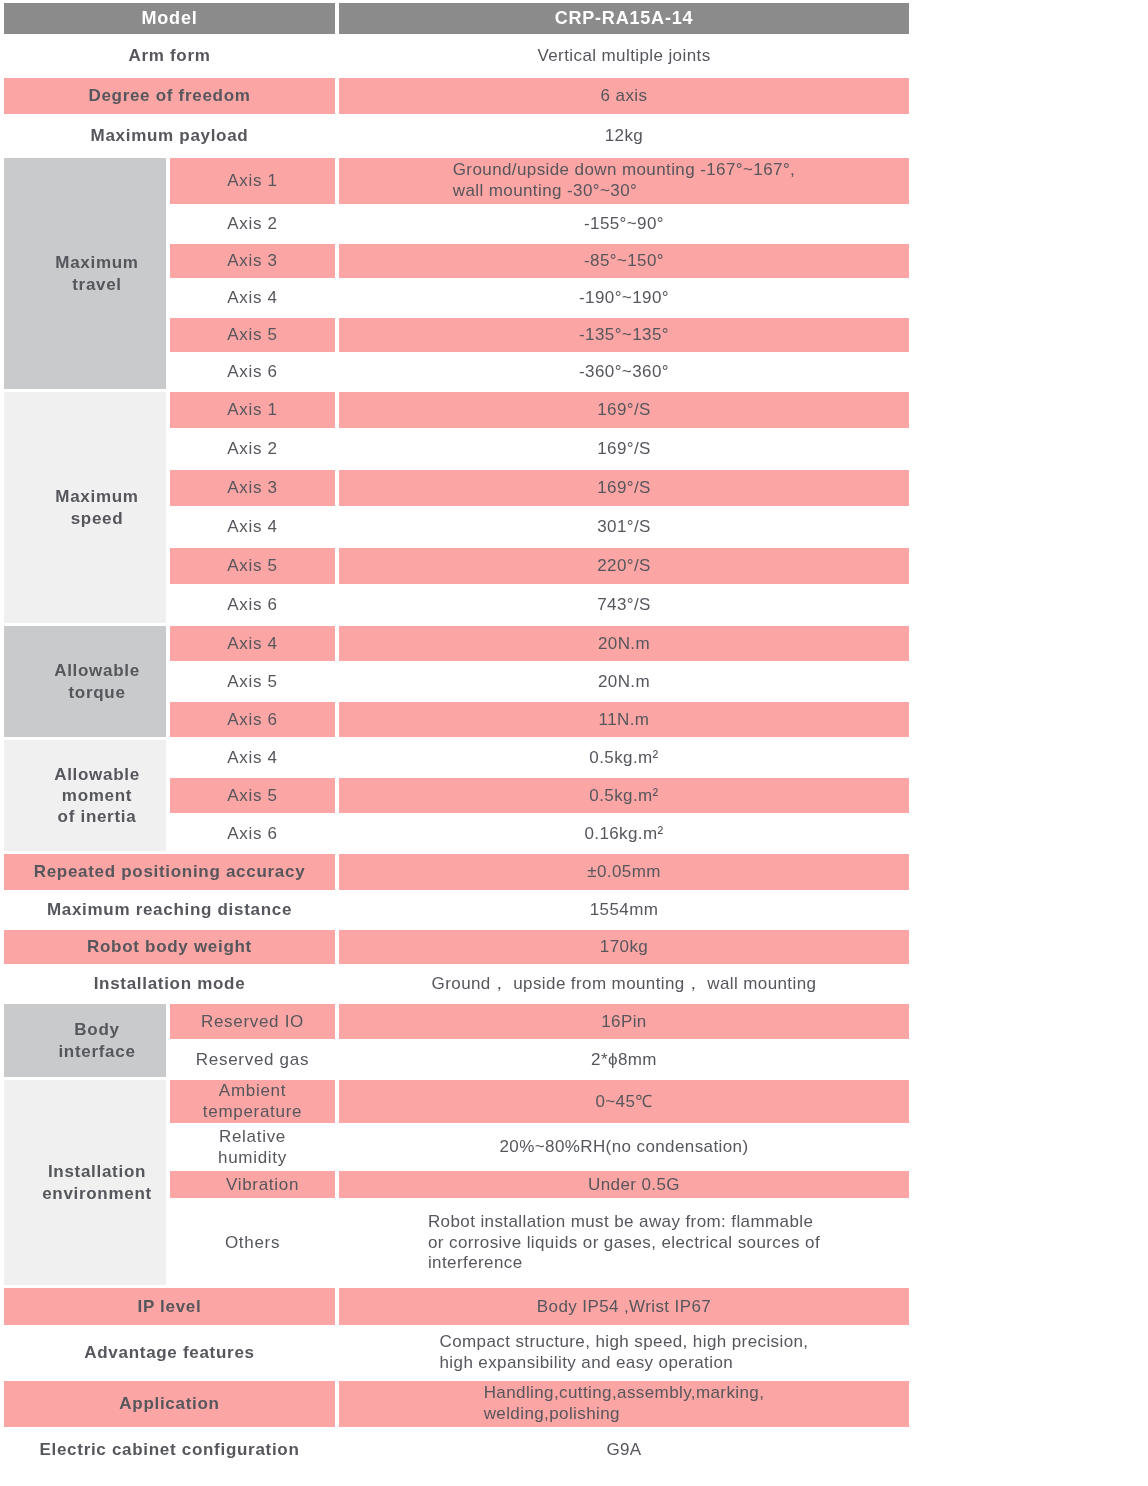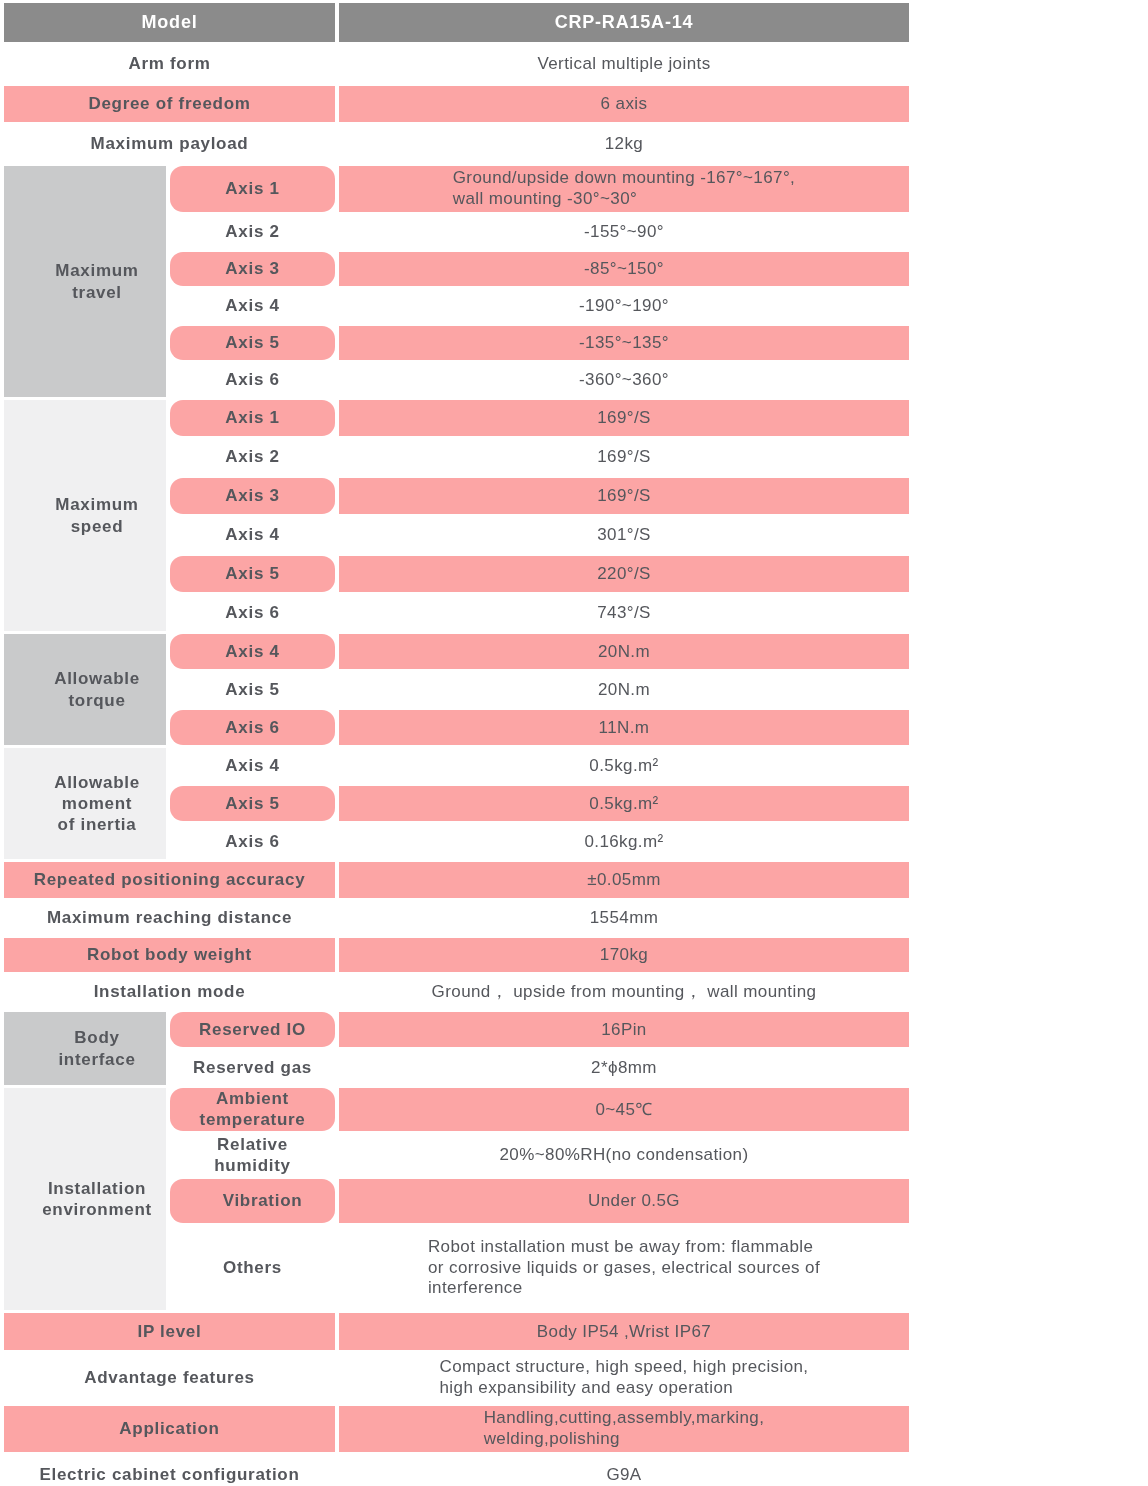--- a/index.html
+++ b/index.html
@@ -73,7 +73,7 @@
   
   tr.h30 td{height:44px;padding-left:20px;} tr.h34 td{height:34px;} tr.h35 td{height:35px;}
   tr.h36 td{height:36px;} tr.h37 td{height:37px;} tr.h38 td{height:38px;}
-  tr.h40 td{height:40px;} tr.h42 td{height:39px;}
+  tr.h40 td{height:40px;} tr.h42 td{height:31px;}
   tr.h46 td{height:46px;} tr.h50 td{height:50px;} tr.h84 td{height:84px;}
 </style>
 </head>

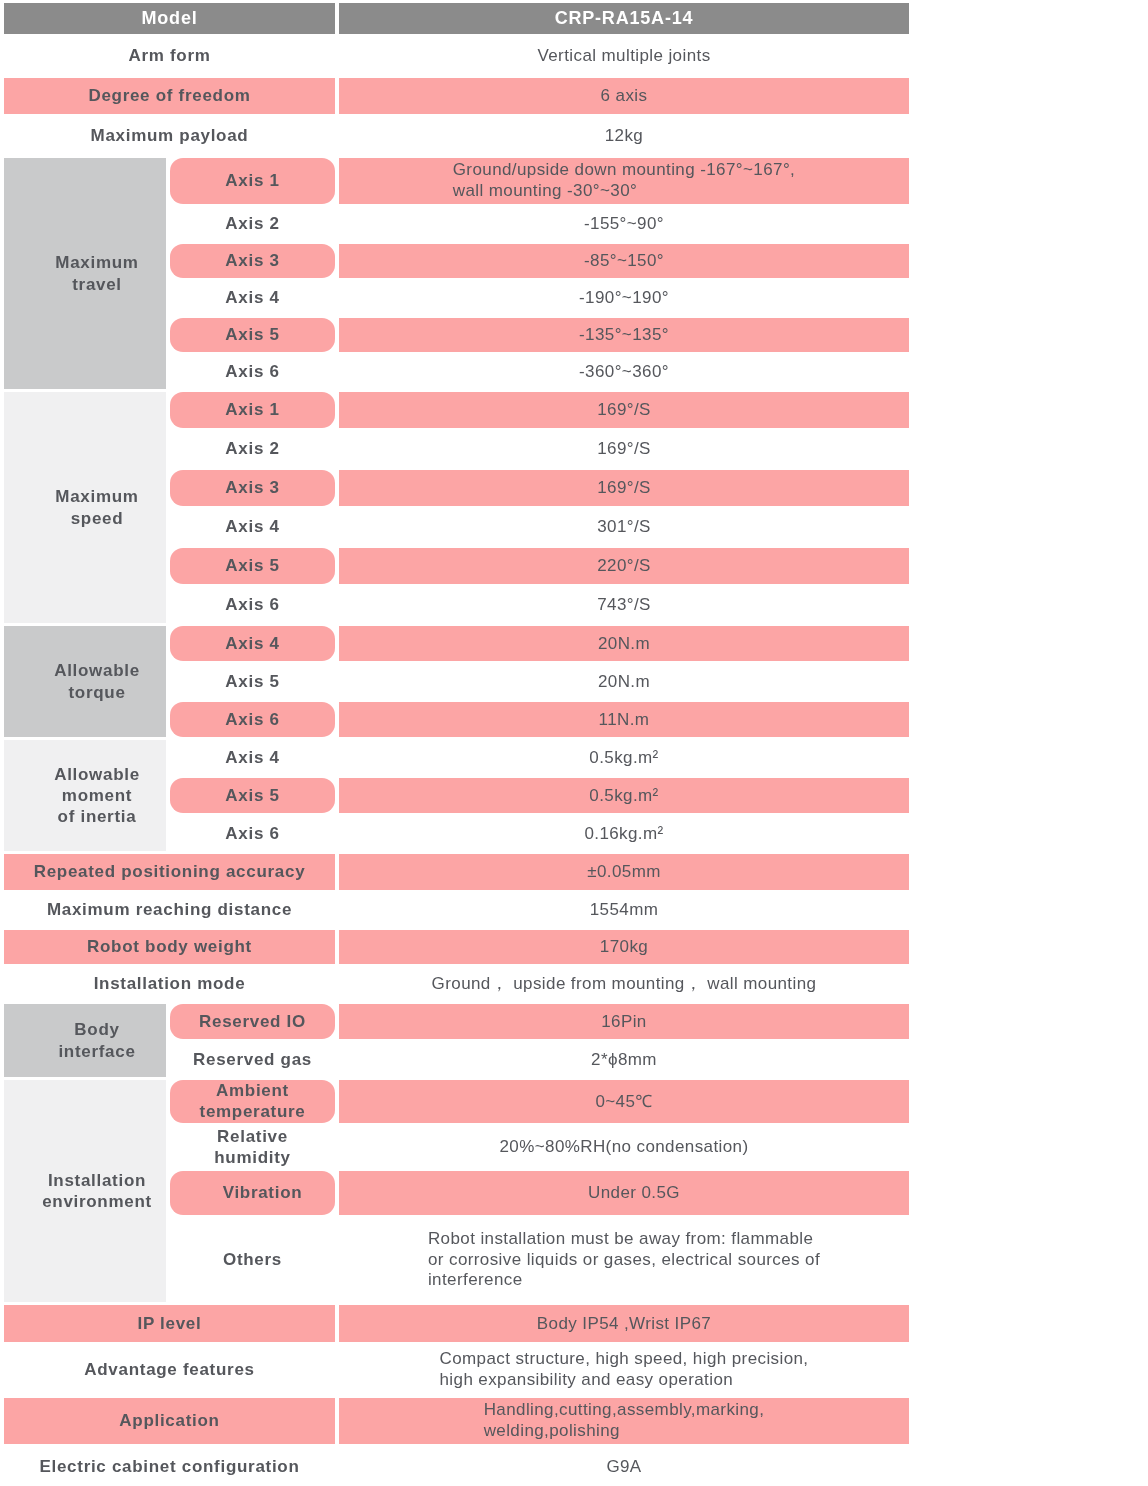--- a/index.html
+++ b/index.html
@@ -52,10 +52,9 @@
   }
   
   td.axl{
-    font-weight:bold;
+    font-weight:normal;
     letter-spacing:0.7px;
     white-space:pre-line;
-    border-radius:13px;
   }
   
   td.val{ font-weight:normal; }

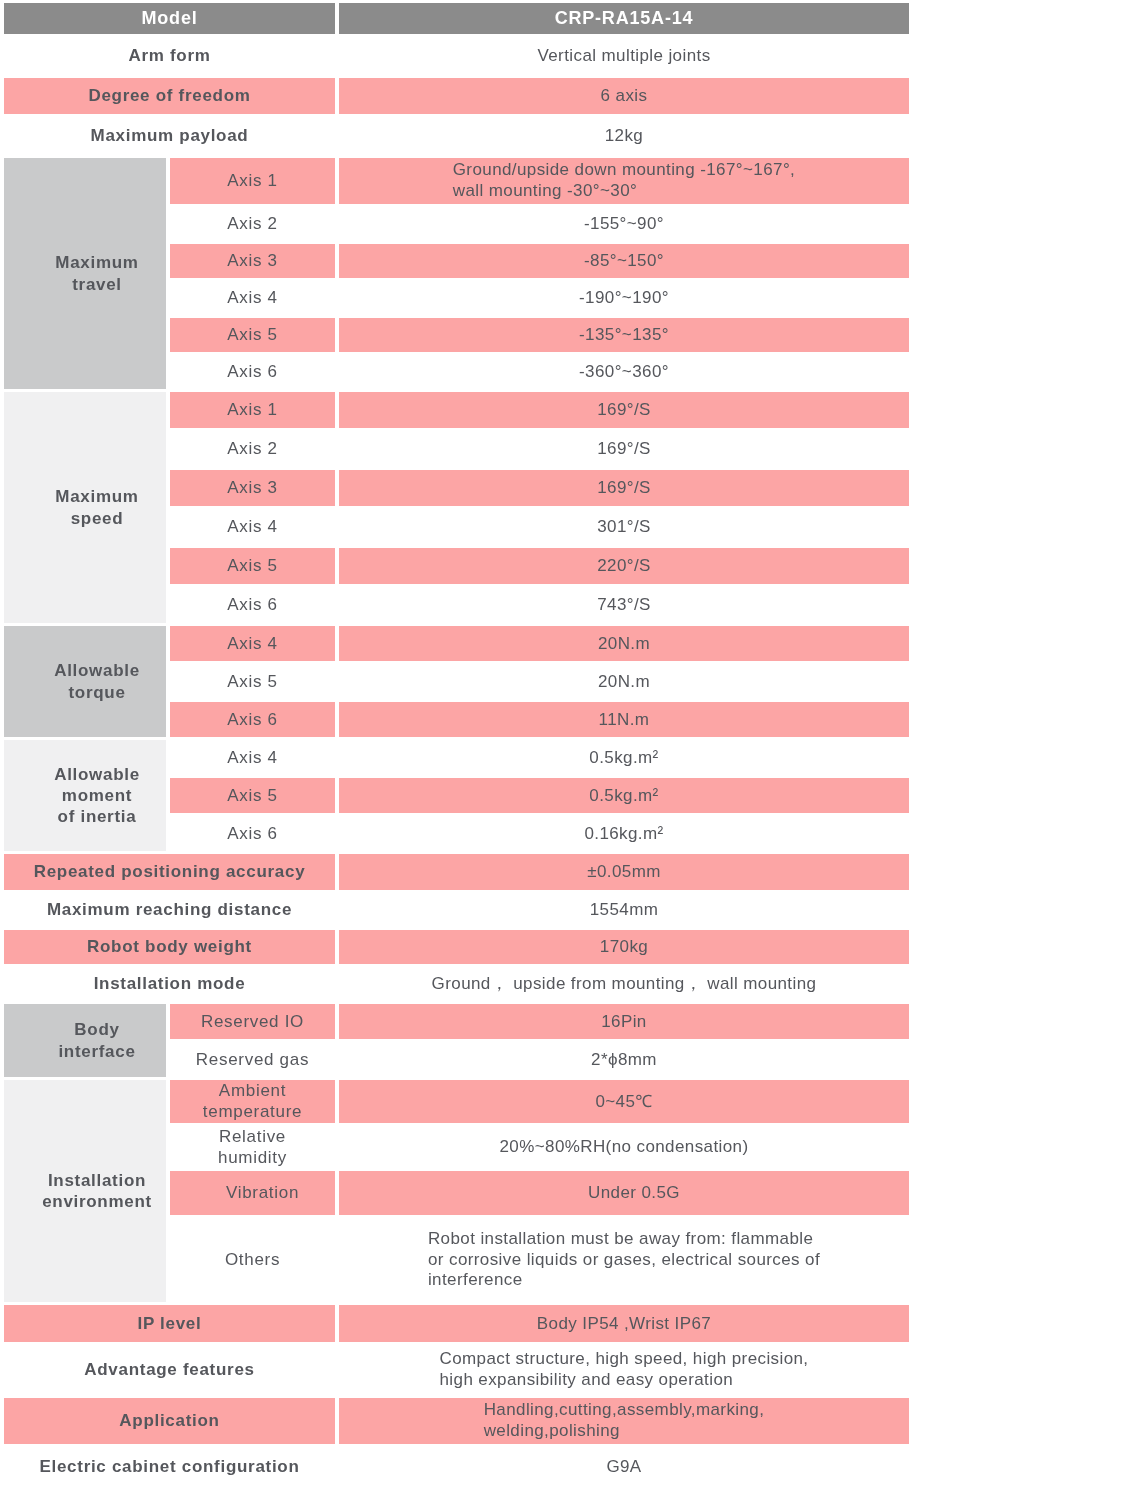--- a/index.html
+++ b/index.html
@@ -70,7 +70,7 @@
     line-height:1.22;
   }
   
-  tr.h30 td{height:44px;padding-left:20px;} tr.h34 td{height:34px;} tr.h35 td{height:35px;}
+  tr.h30 td{height:27px;padding-left:20px;} tr.h34 td{height:34px;} tr.h35 td{height:35px;}
   tr.h36 td{height:36px;} tr.h37 td{height:37px;} tr.h38 td{height:38px;}
   tr.h40 td{height:40px;} tr.h42 td{height:31px;}
   tr.h46 td{height:46px;} tr.h50 td{height:50px;} tr.h84 td{height:84px;}

